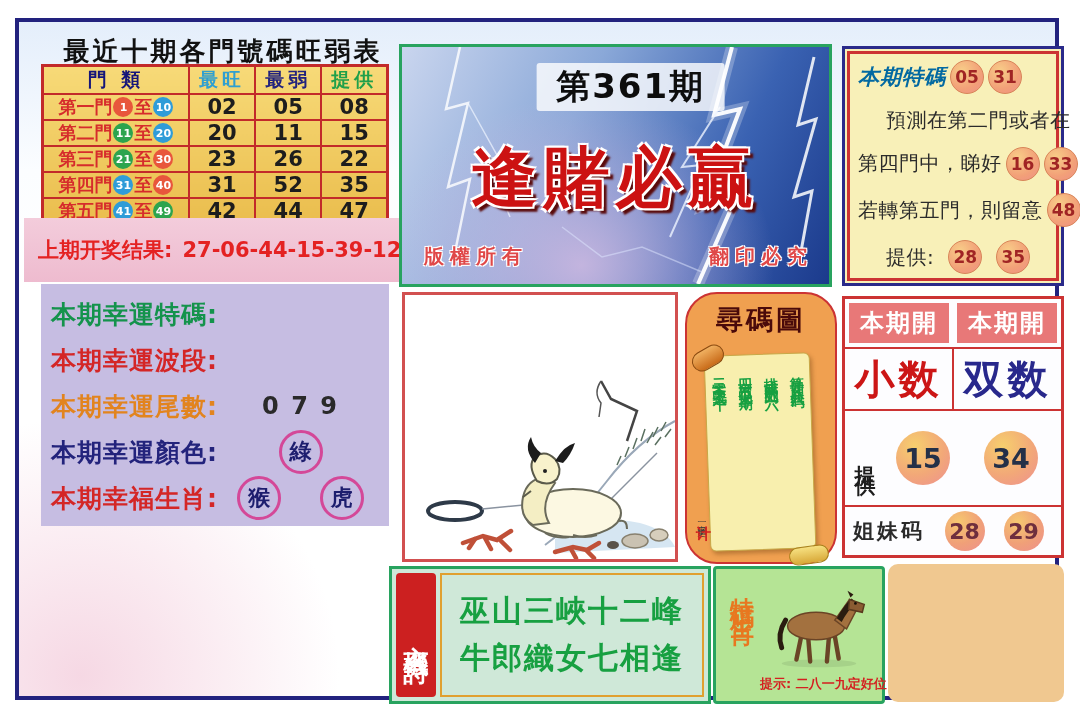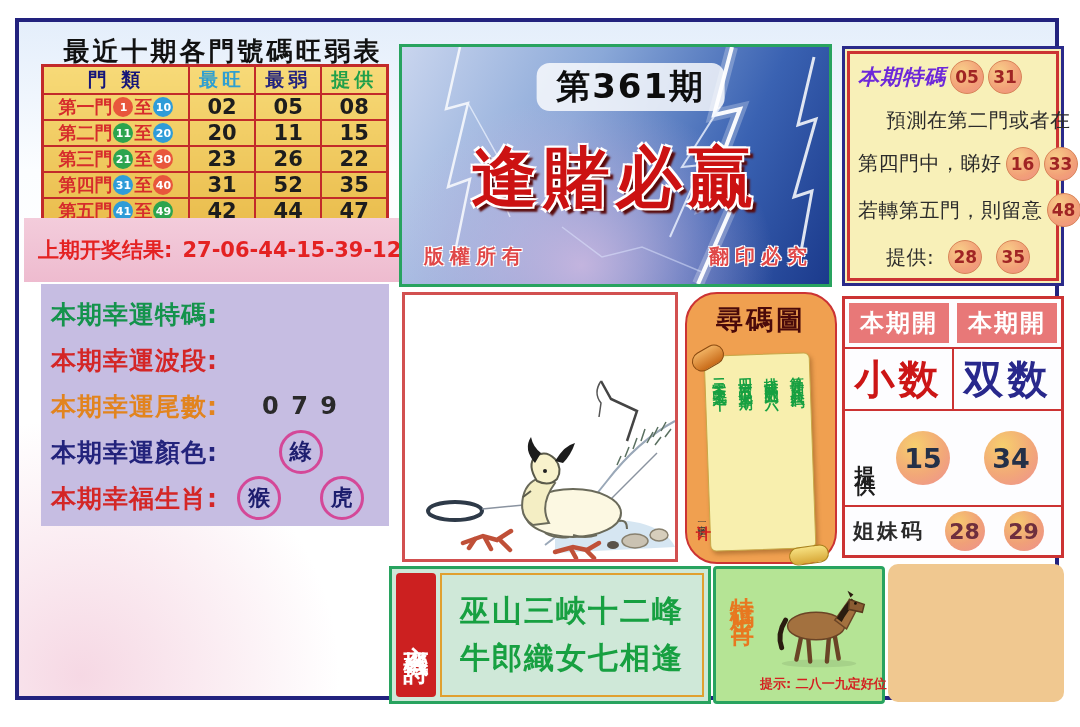--- a/index.html
+++ b/index.html
@@ -56,7 +56,7 @@
       linear-gradient(115deg,#c9d5ee 0%,#8aa8d8 38%,#3a62b2 72%,#1b3a8c 100%); }
   .banner svg.bolts { position:absolute; inset:0; }
   .issue { position:absolute; top:16px; left:50%; transform:translateX(-42%);
-    background:rgba(255,255,255,0.8); padding:1px 20px; border-radius:13px;
+    background:rgba(255,255,255,0.8); padding:1px 20px; border-radius:3px;
     font-size:34px; font-weight:bold; color:#0d0d0d; letter-spacing:2px; }
   .slogan { position:absolute; top:86px; width:100%; text-align:center;
     font-size:66px; font-weight:bold; color:#cc1212; letter-spacing:6px;

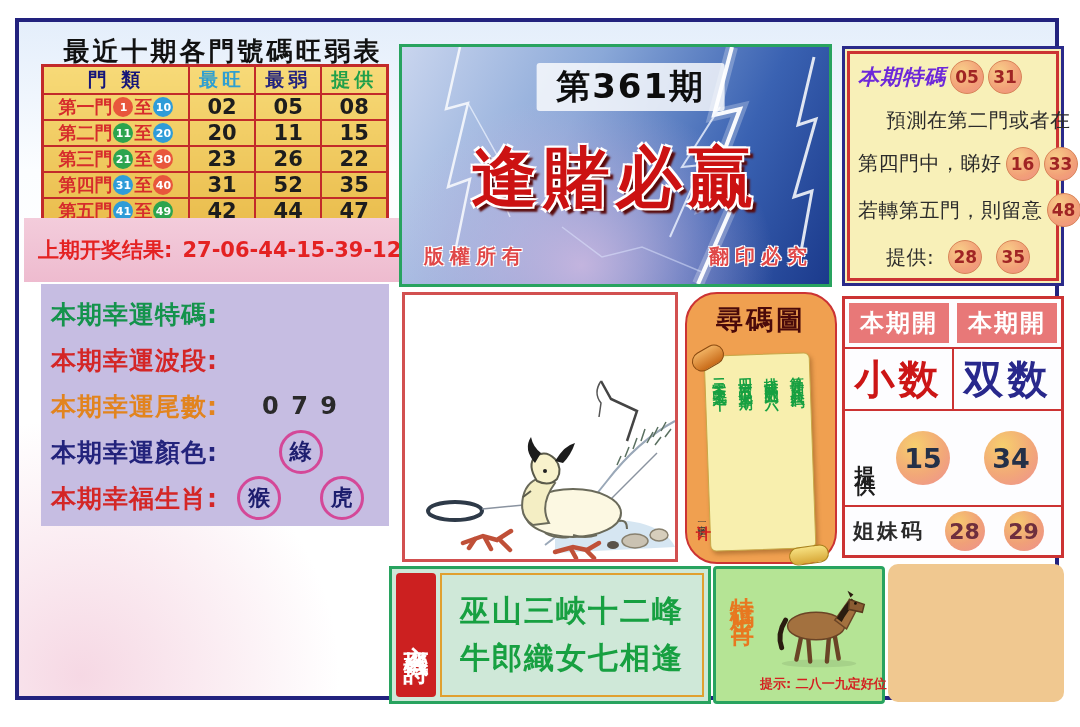--- a/index.html
+++ b/index.html
@@ -94,7 +94,7 @@
   .rtop .inner { width:100%; height:100%; border:3px solid #cc3333; padding:6px 6px 4px 8px;
     display:flex; flex-direction:column; justify-content:space-between; }
   .rrow { display:flex; align-items:center; gap:4px; white-space:nowrap; }
-  .rtop .tlabel { color:#6d28d9; font-weight:bold; font-size:21px; font-style:italic; letter-spacing:1px; }
+  .rtop .tlabel { color:#0369a1; font-weight:bold; font-size:21px; font-style:italic; letter-spacing:1px; }
   .rtop .btext { color:#2b2b2b; font-size:20px; letter-spacing:0.5px; }
   .ballsm { display:inline-flex; align-items:center; justify-content:center; flex:0 0 auto;
     width:34px; height:34px; border-radius:50%; color:#a02424; font-size:17px; font-weight:bold;

